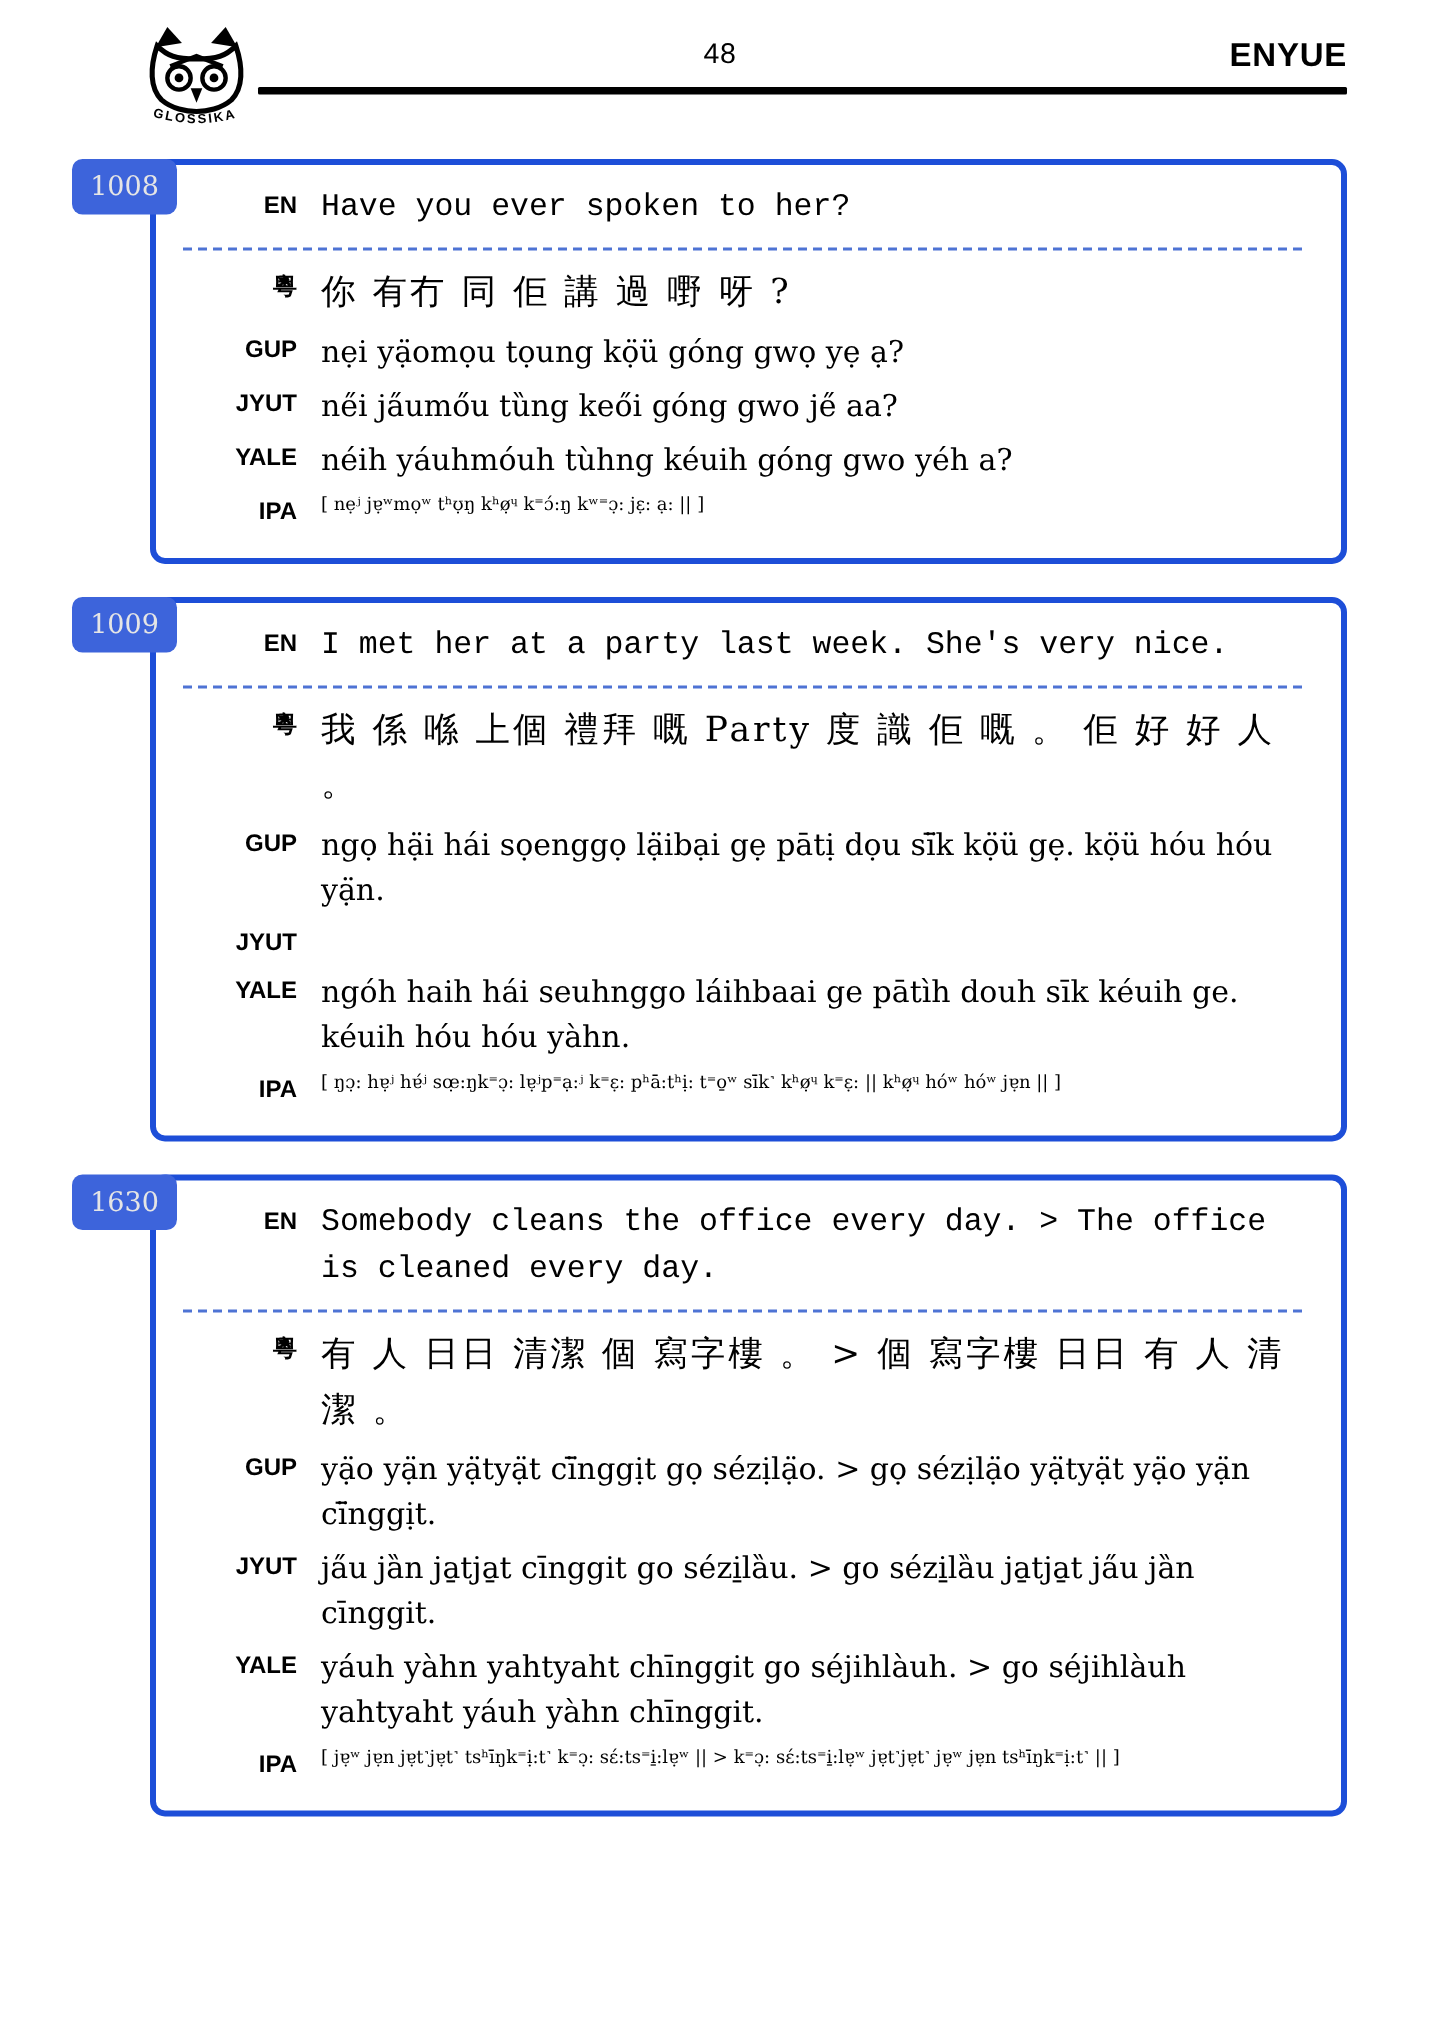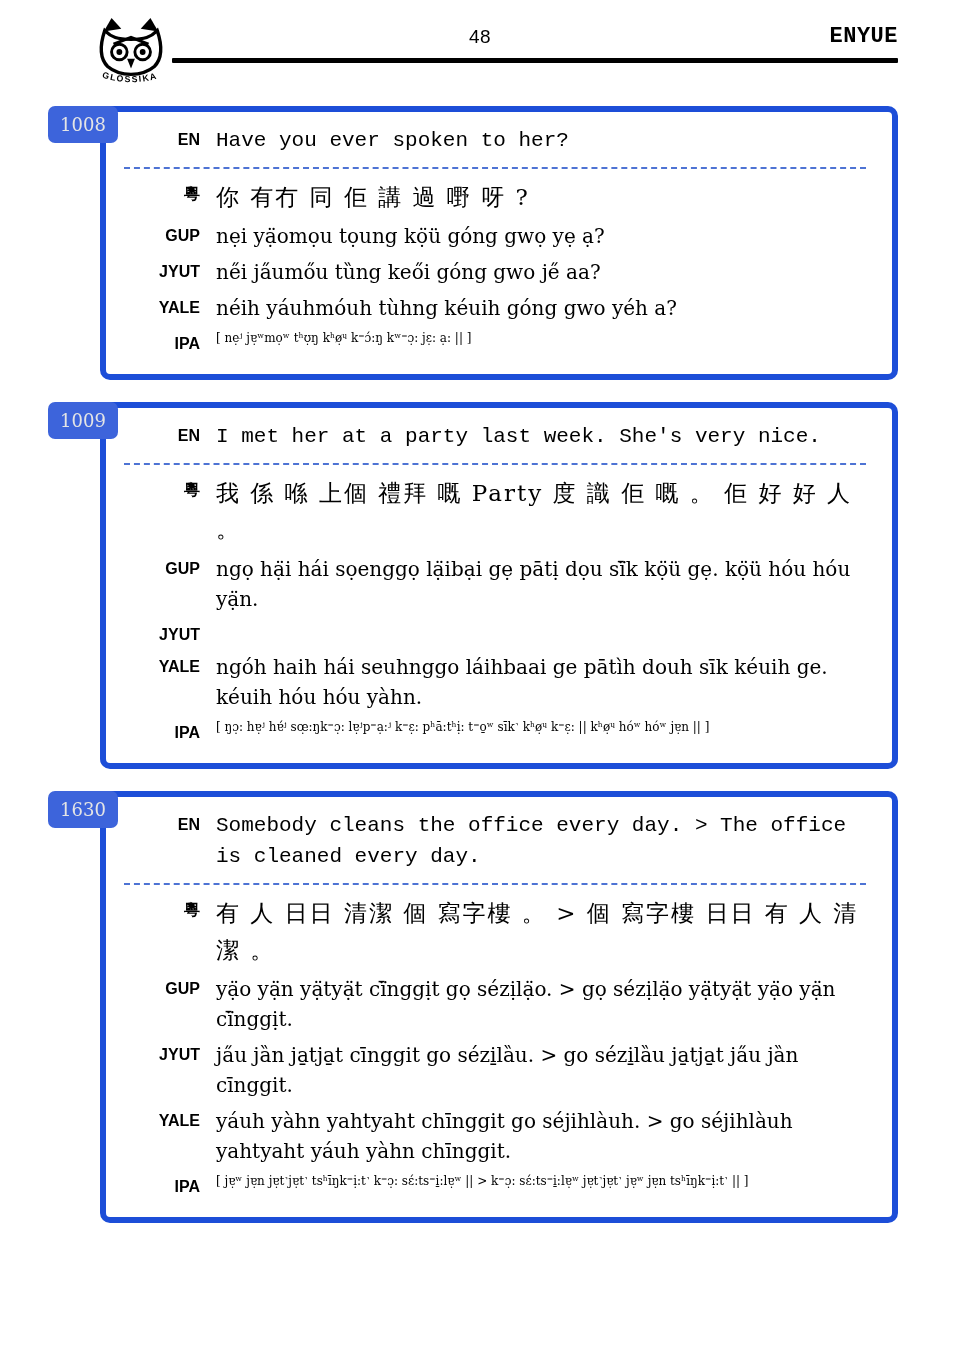--- a/index.html
+++ b/index.html
@@ -21,7 +21,7 @@
   }
   .book-code{
     position:absolute;right:14px;top:14px;
-    font-size:22px;font-weight:bold;letter-spacing:0.5px;font-family:Liberation Mono, monospace;
+    font-size:22px;font-weight:bold;letter-spacing:0.5px;
   }
   .header-rule{
     position:absolute;left:124px;right:14px;top:48px;

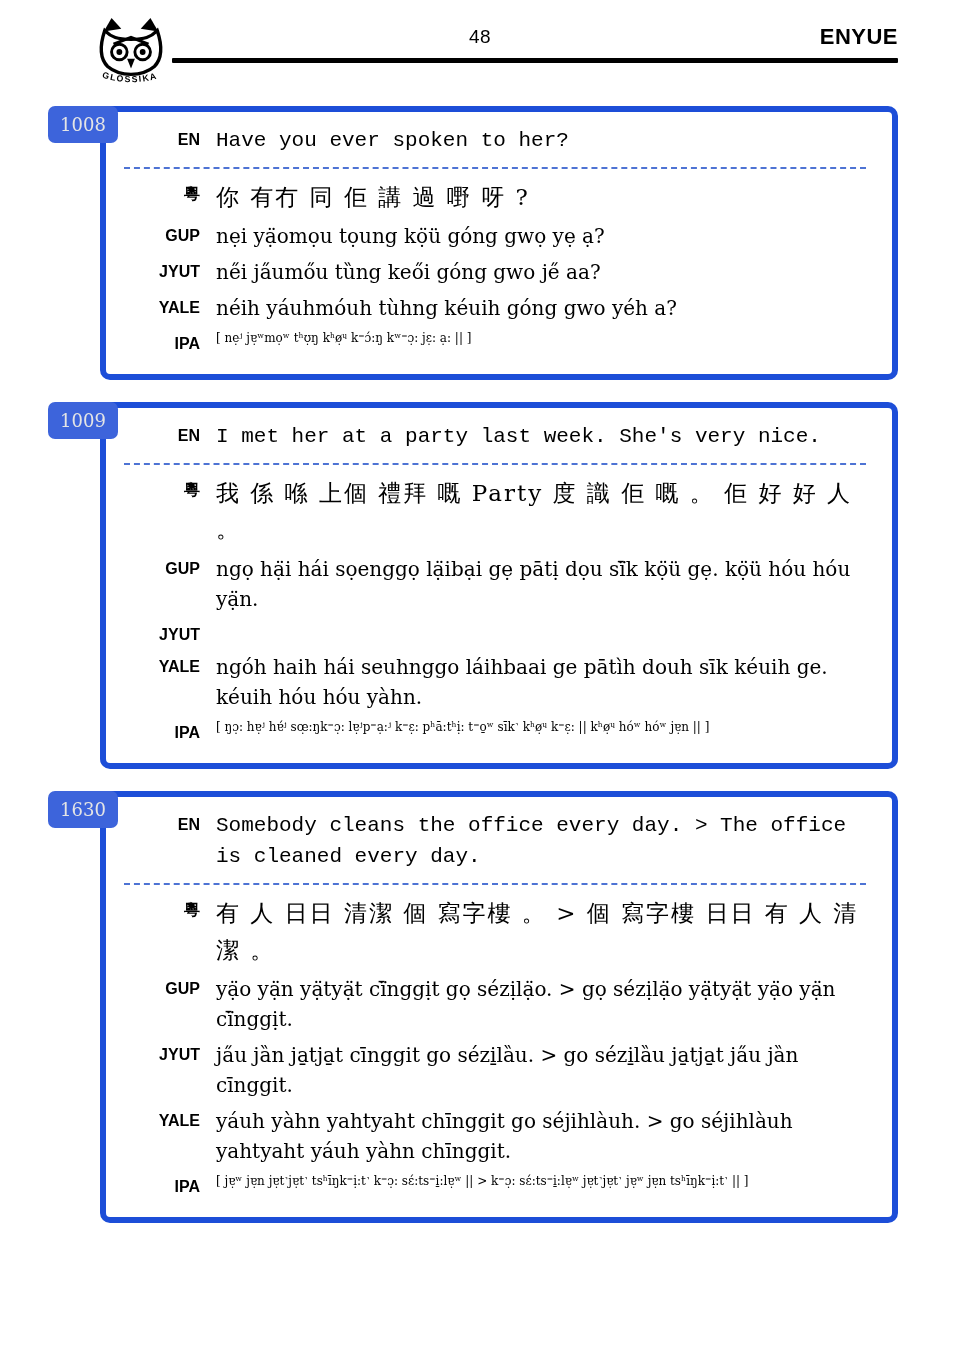--- a/index.html
+++ b/index.html
@@ -39,7 +39,7 @@
     z-index:2;
   }
   .card{
-    border:6px solid #1d4ed8;border-radius:10px;
+    border:4px solid #1d4ed8;border-radius:10px;
     background:#fff;
     padding:10px 18px 16px 6px;
     position:relative;z-index:1;

